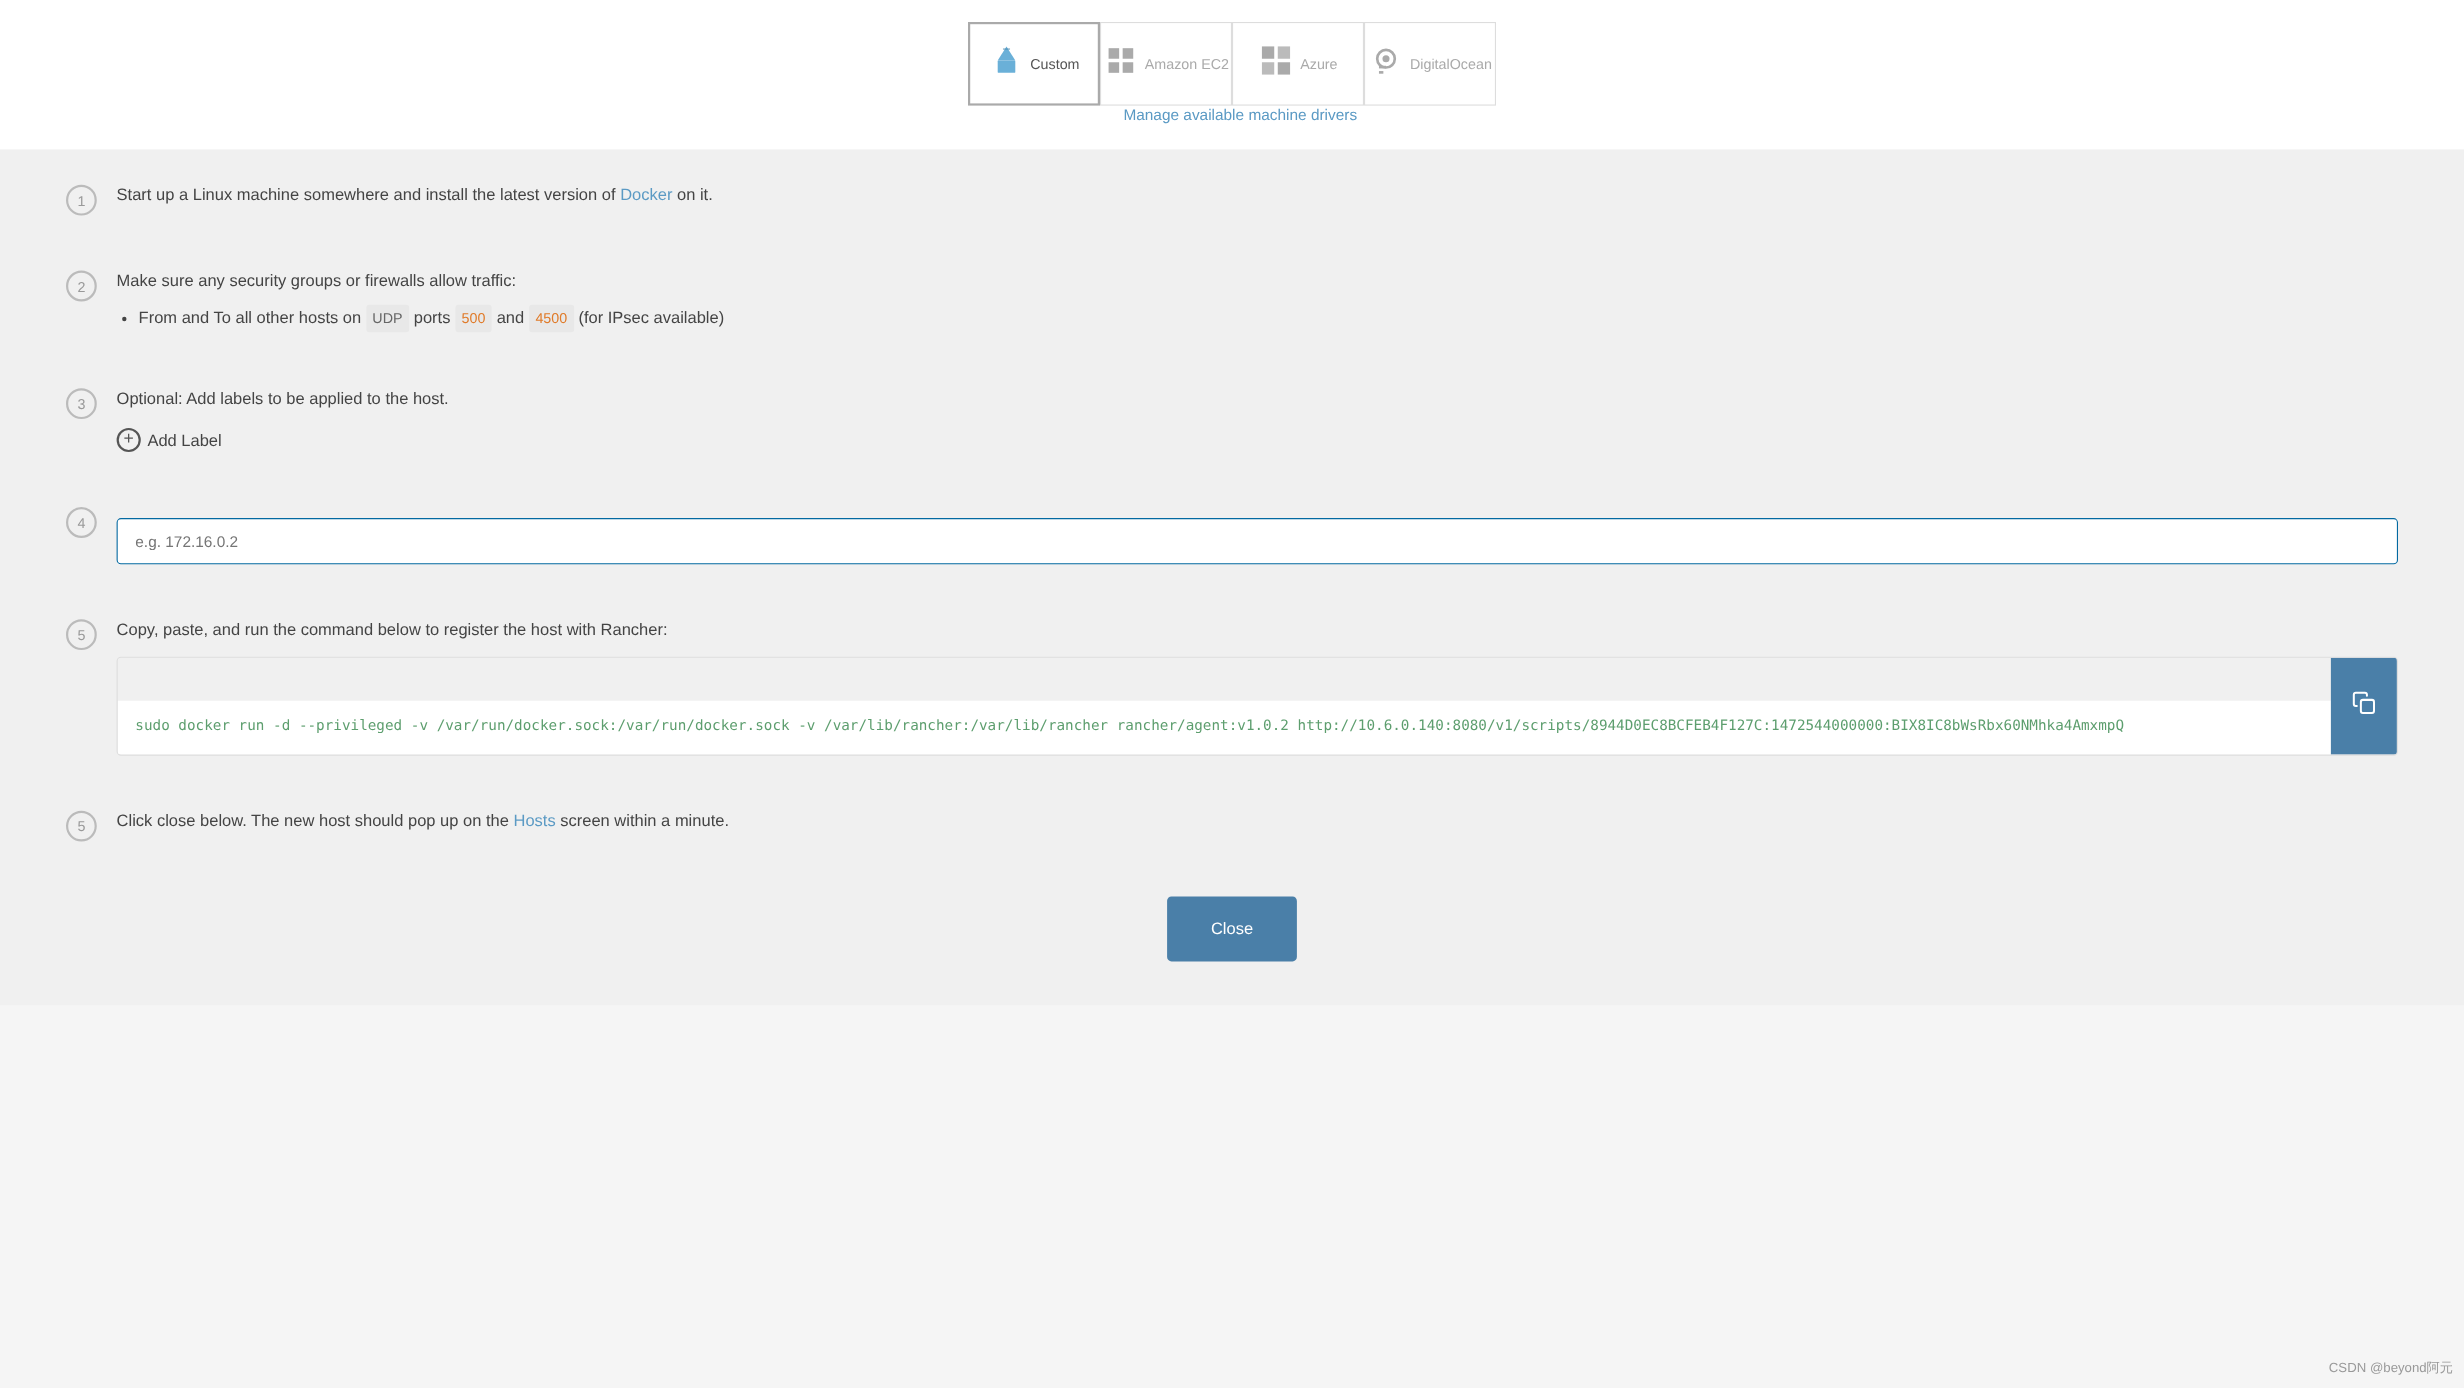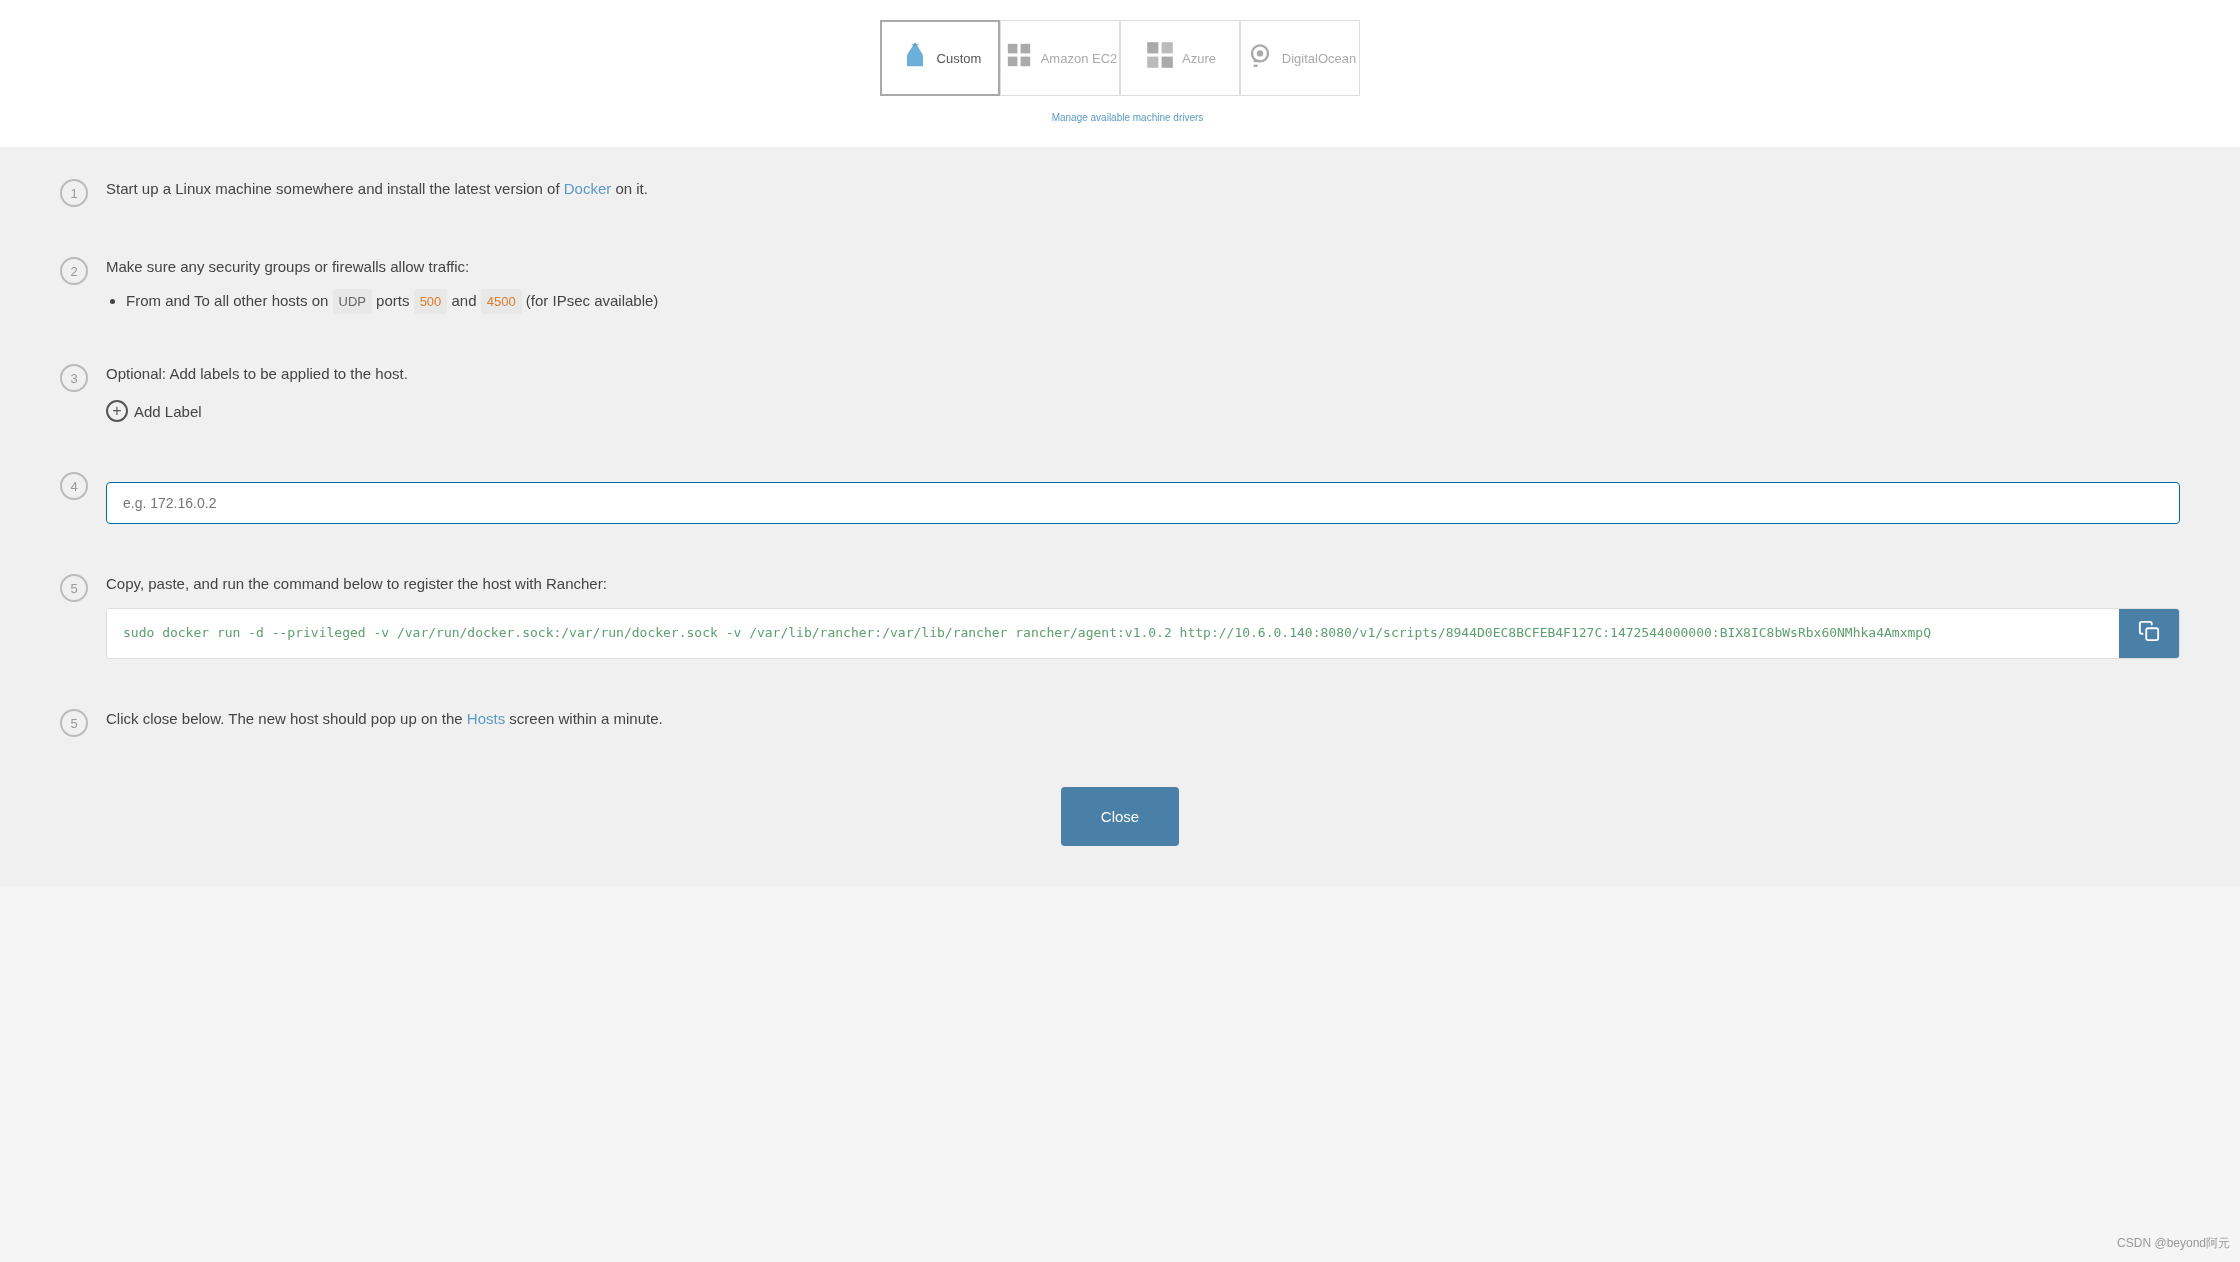--- a/index.html
+++ b/index.html
@@ -59,9 +59,8 @@
     }
 
     .manage-link {
-      margin-top: 16px;
       color: #5b9ac4;
-      font-size: 10px;
+      font-size: 14px;
       cursor: pointer;
       text-decoration: none;
       padding-left: 15px;

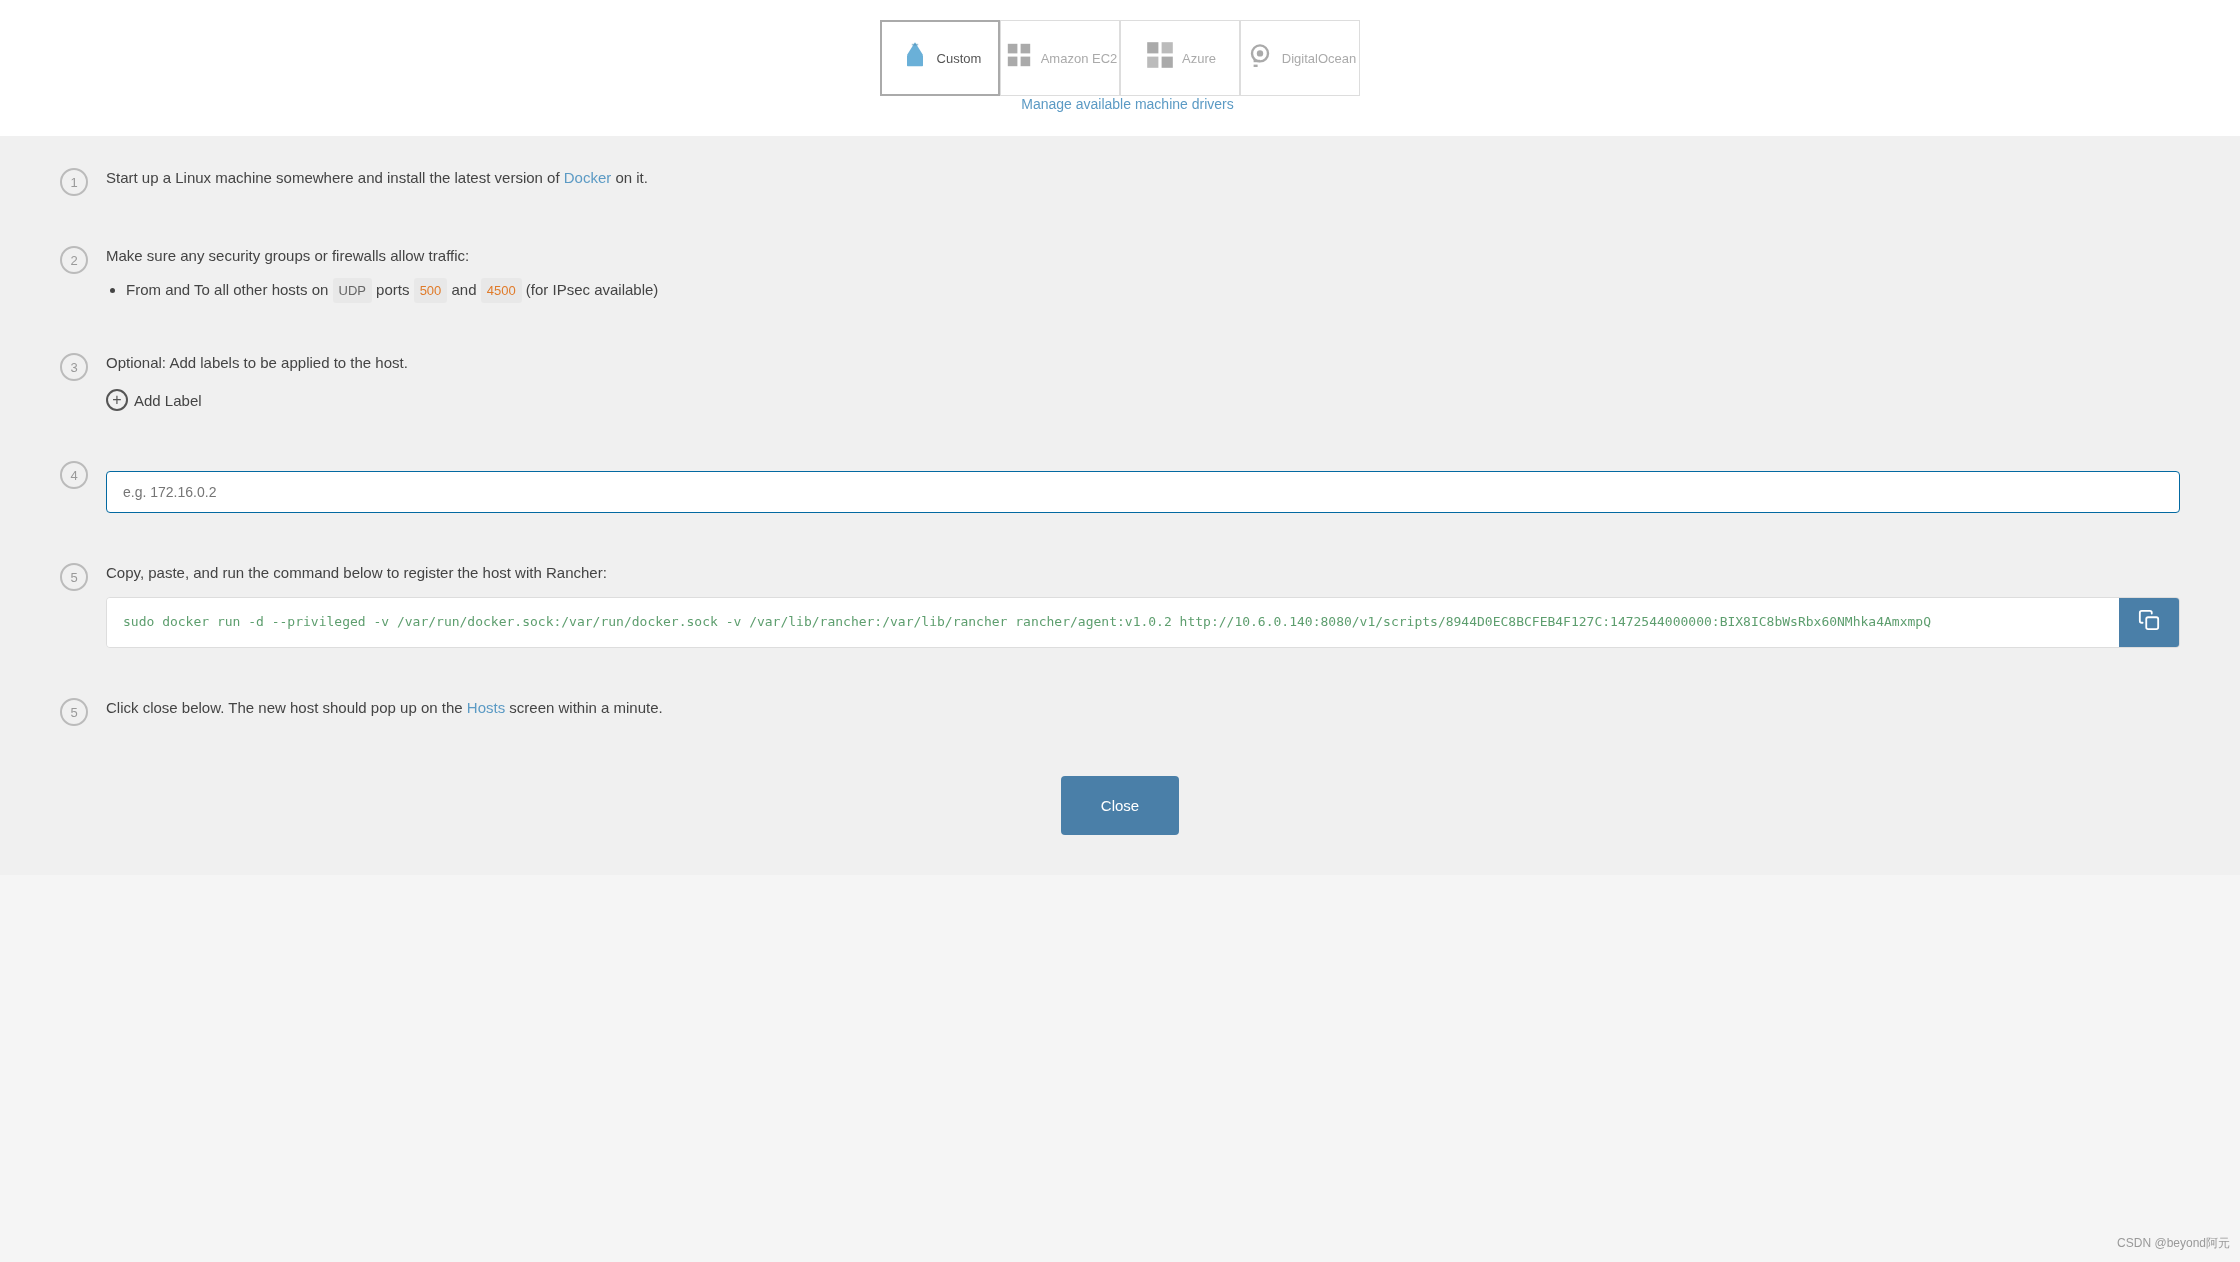--- a/index.html
+++ b/index.html
@@ -189,6 +189,7 @@
       color: #5d9e6e;
       line-height: 1.6;
       word-break: break-all;
+      margin-top: 39px;
     }
 
     .copy-btn {

